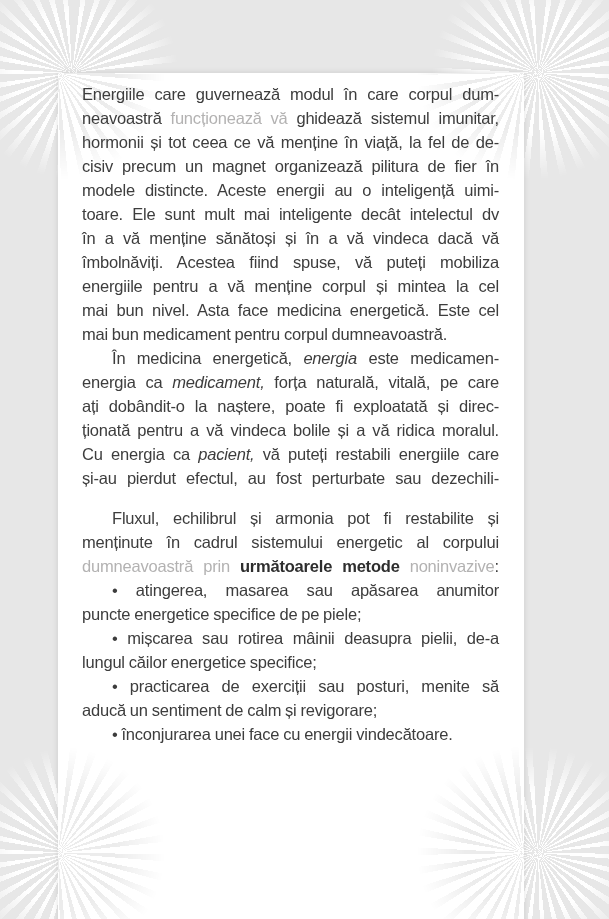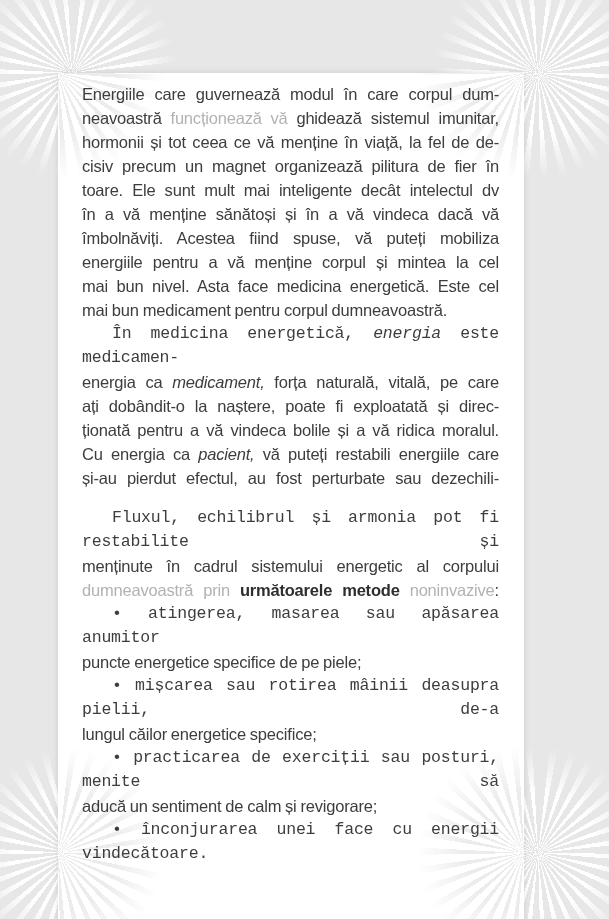--- a/index.html
+++ b/index.html
@@ -99,6 +99,7 @@
           <div class="line"><span class="s-n">neavoastră </span><span class="s-m">funcționează vă</span><span class="s-n"> ghidează sistemul imunitar,</span></div>
           <div class="line"><span class="s-n">hormonii și tot ceea ce vă menține în viață, la fel de de-</span></div>
           <div class="line"><span class="s-n">cisiv precum un magnet organizează pilitura de fier în</span></div>
+          <div class="line"><span class="s-n">modele distincte. Aceste energii au o inteligență uimi-</span></div>
           <div class="line"><span class="s-n">toare. Ele sunt mult mai inteligente decât intelectul dv</span></div>
           <div class="line"><span class="s-n">în a vă menține sănătoși și în a vă vindeca dacă vă</span></div>
           <div class="line"><span class="s-n">îmbolnăviți. Acestea fiind spuse, vă puteți mobiliza</span></div>

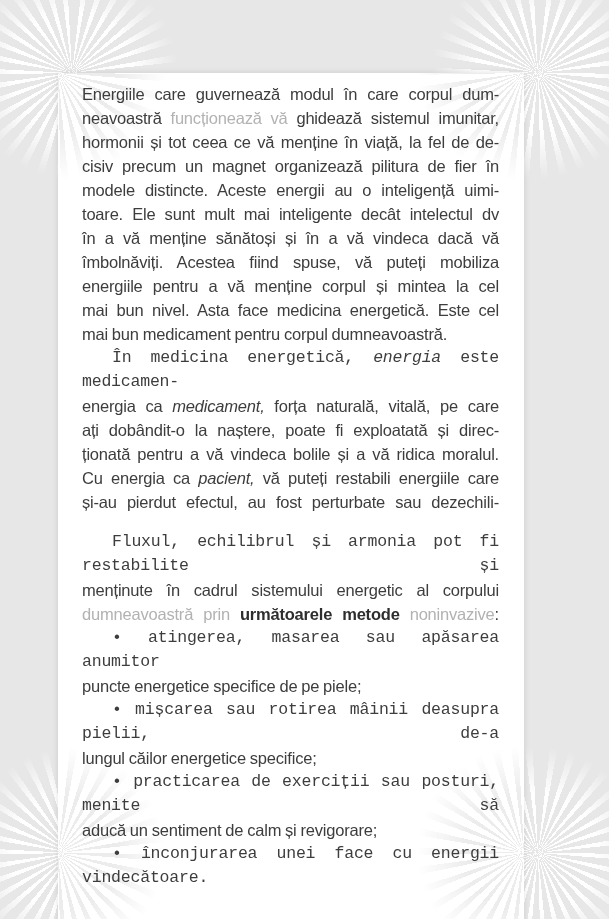--- a/index.html
+++ b/index.html
@@ -60,7 +60,7 @@
     text-align: justify;
     text-align-last: justify;
   }
-  .line.indent { text-indent: 30px; font-family: Liberation Mono, monospace; }
+  .line.indent { text-indent: 30px; }
   .line.last { text-align-last: left; }
   .s-n { color: var(--body, #3d3d3d); }
   .s-m { color: var(--muted, #b3b2b2); }

